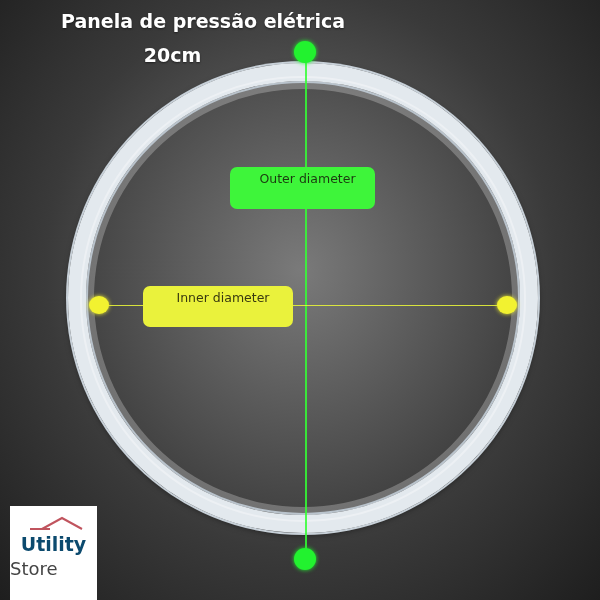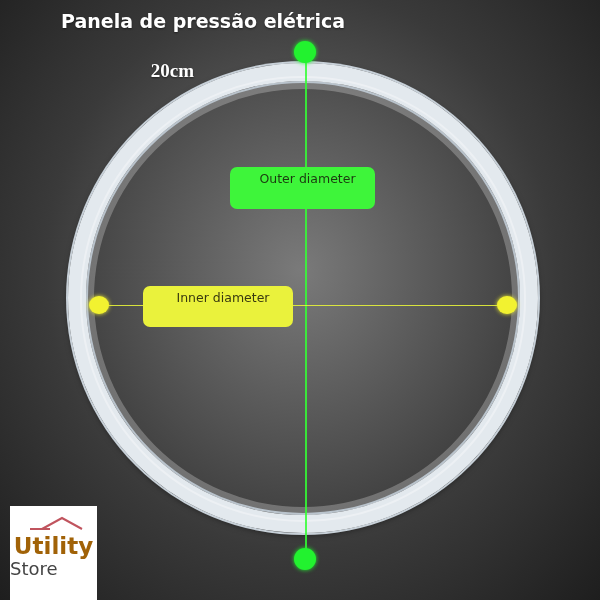--- a/index.html
+++ b/index.html
@@ -9,7 +9,7 @@
   .title { position:absolute; left:0; width:345px; text-align:center; color:#fff;
     font-family:"DejaVu Sans", sans-serif; font-weight:bold; font-size:19px; text-shadow:0 1px 2px rgba(0,0,0,.5); }
   .t1 { top:10px;text-align:right; }
-  .t2 { top:60px;font-family:Liberation Serif, serif; }
+  .t2 { top:44px; }
   .ring { position:absolute; left:68px; top:63px; width:470px; height:470px; border-radius:50%;
     box-sizing:border-box; border:18px solid #e3e9ee;
     box-shadow: inset 0 0 0 2px #b9c3cc, inset 0 0 0 8px rgba(255,255,255,.25), 0 0 0 2px #c7d0d8, 0 2px 6px rgba(0,0,0,.5); }

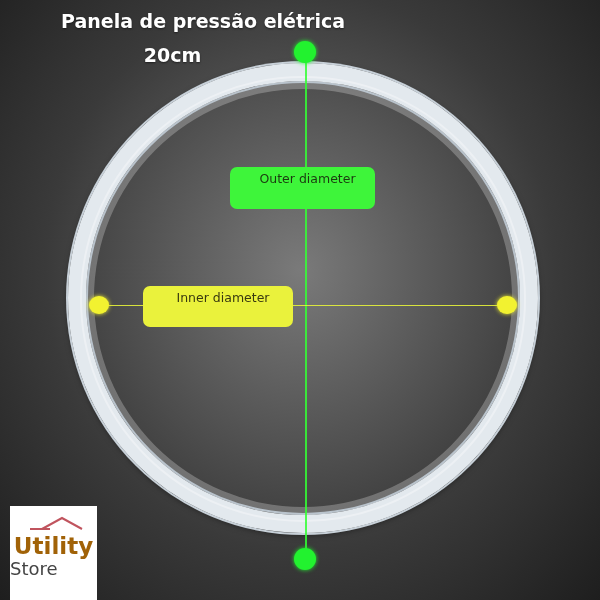--- a/index.html
+++ b/index.html
@@ -25,7 +25,7 @@
   .label.yellow { background:#eaf23c; left:143px; top:286px; width:150px; height:41px; color:#3a3a10; }
   .logo { position:absolute; left:10px; top:506px; width:87px; height:94px; background:#fff; }
   .logo-roof { position:absolute; left:20px; top:10px; width:54px; height:14px; }
-  .logo-text1 { position:absolute; left:0; width:87px; text-align:center; top:27px; font-size:23px; font-weight:bold; color:#a16207; font-family:"DejaVu Sans", sans-serif; }
+  .logo-text1 { position:absolute; left:0; width:87px; text-align:center; top:27px; font-size:19px; font-weight:bold; color:#0c4a6e; font-family:"DejaVu Sans", sans-serif; }
   .logo-text2 { position:absolute; left:0; width:106px; text-align:left; top:52px; font-size:18px; color:#444; font-family:"DejaVu Sans", sans-serif; }
 </style>
 </head>

